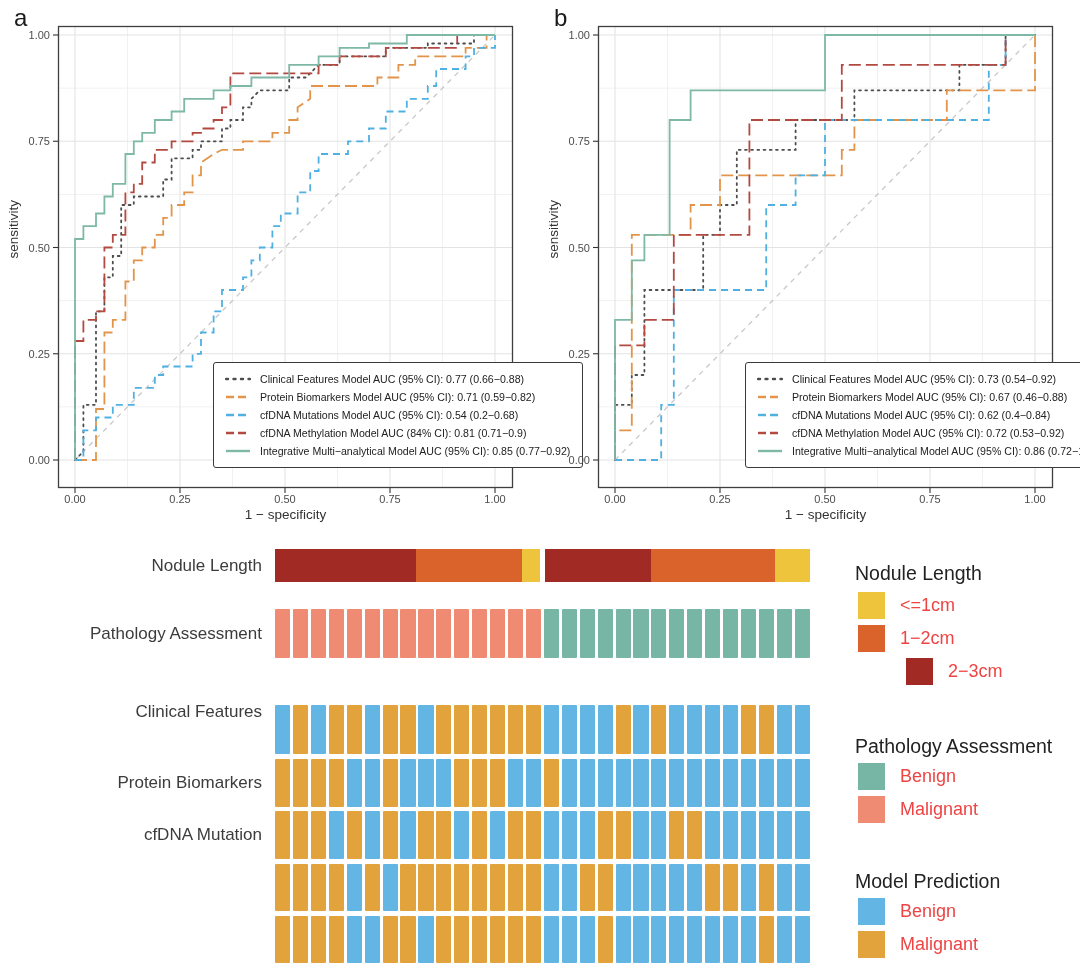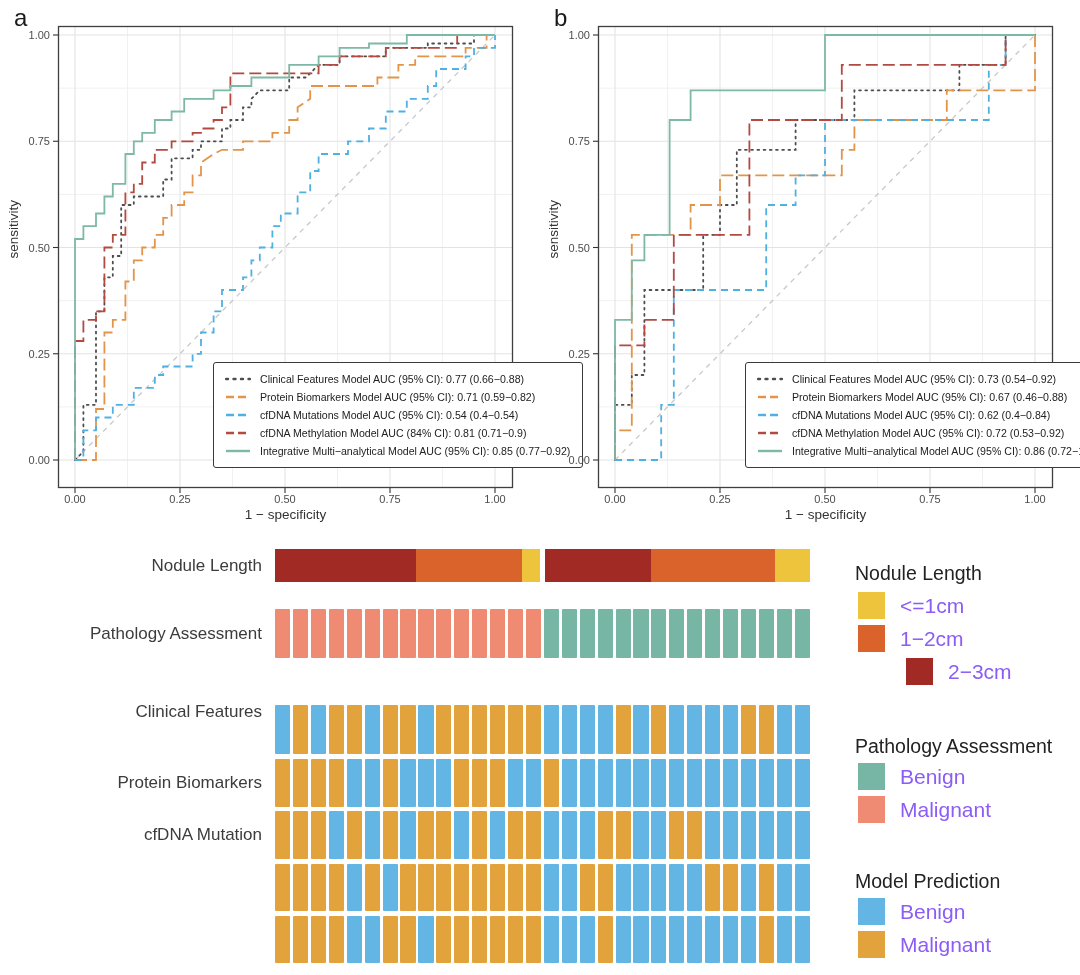--- a/index.html
+++ b/index.html
@@ -103,7 +103,7 @@
           <svg width="26" height="8">
             <line x1="1" y1="4" x2="25" y2="4" stroke="#4fb0e2" stroke-width="2.4" stroke-dasharray="8 4"></line>
           </svg>
-          <span class="legend-label">cfDNA Mutations Model AUC (95% CI): 0.54 (0.4−0.54)</span>
+          <span class="legend-label">cfDNA Mutations Model AUC (95% CI): 0.54 (0.2−0.68)</span>
         </div>
         <div class="legend-row">
           <svg width="26" height="8">

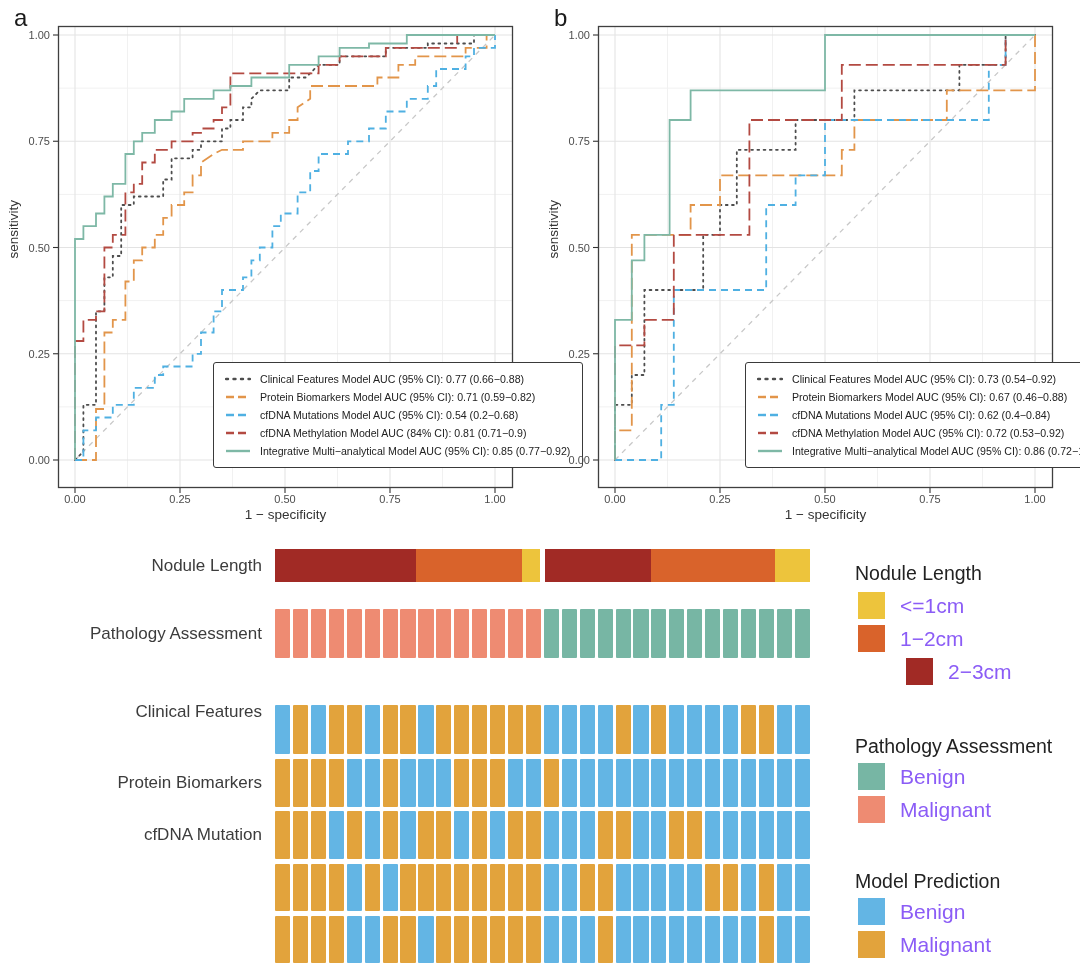--- a/index.html
+++ b/index.html
@@ -27,7 +27,7 @@
   .side-title{position:absolute;left:855px;font-size:19.5px;color:#222;white-space:nowrap;}
   .side-item{position:absolute;left:858px;display:flex;align-items:center;gap:15px;}
   .swatch{width:27px;height:27px;flex:0 0 27px;}
-  .side-item-label{font-size:21px;color:#8b5cf6;white-space:nowrap;}
+  .side-item-label{font-size:18px;color:#ef4444;white-space:nowrap;}
 </style>
 </head>
 <body>

